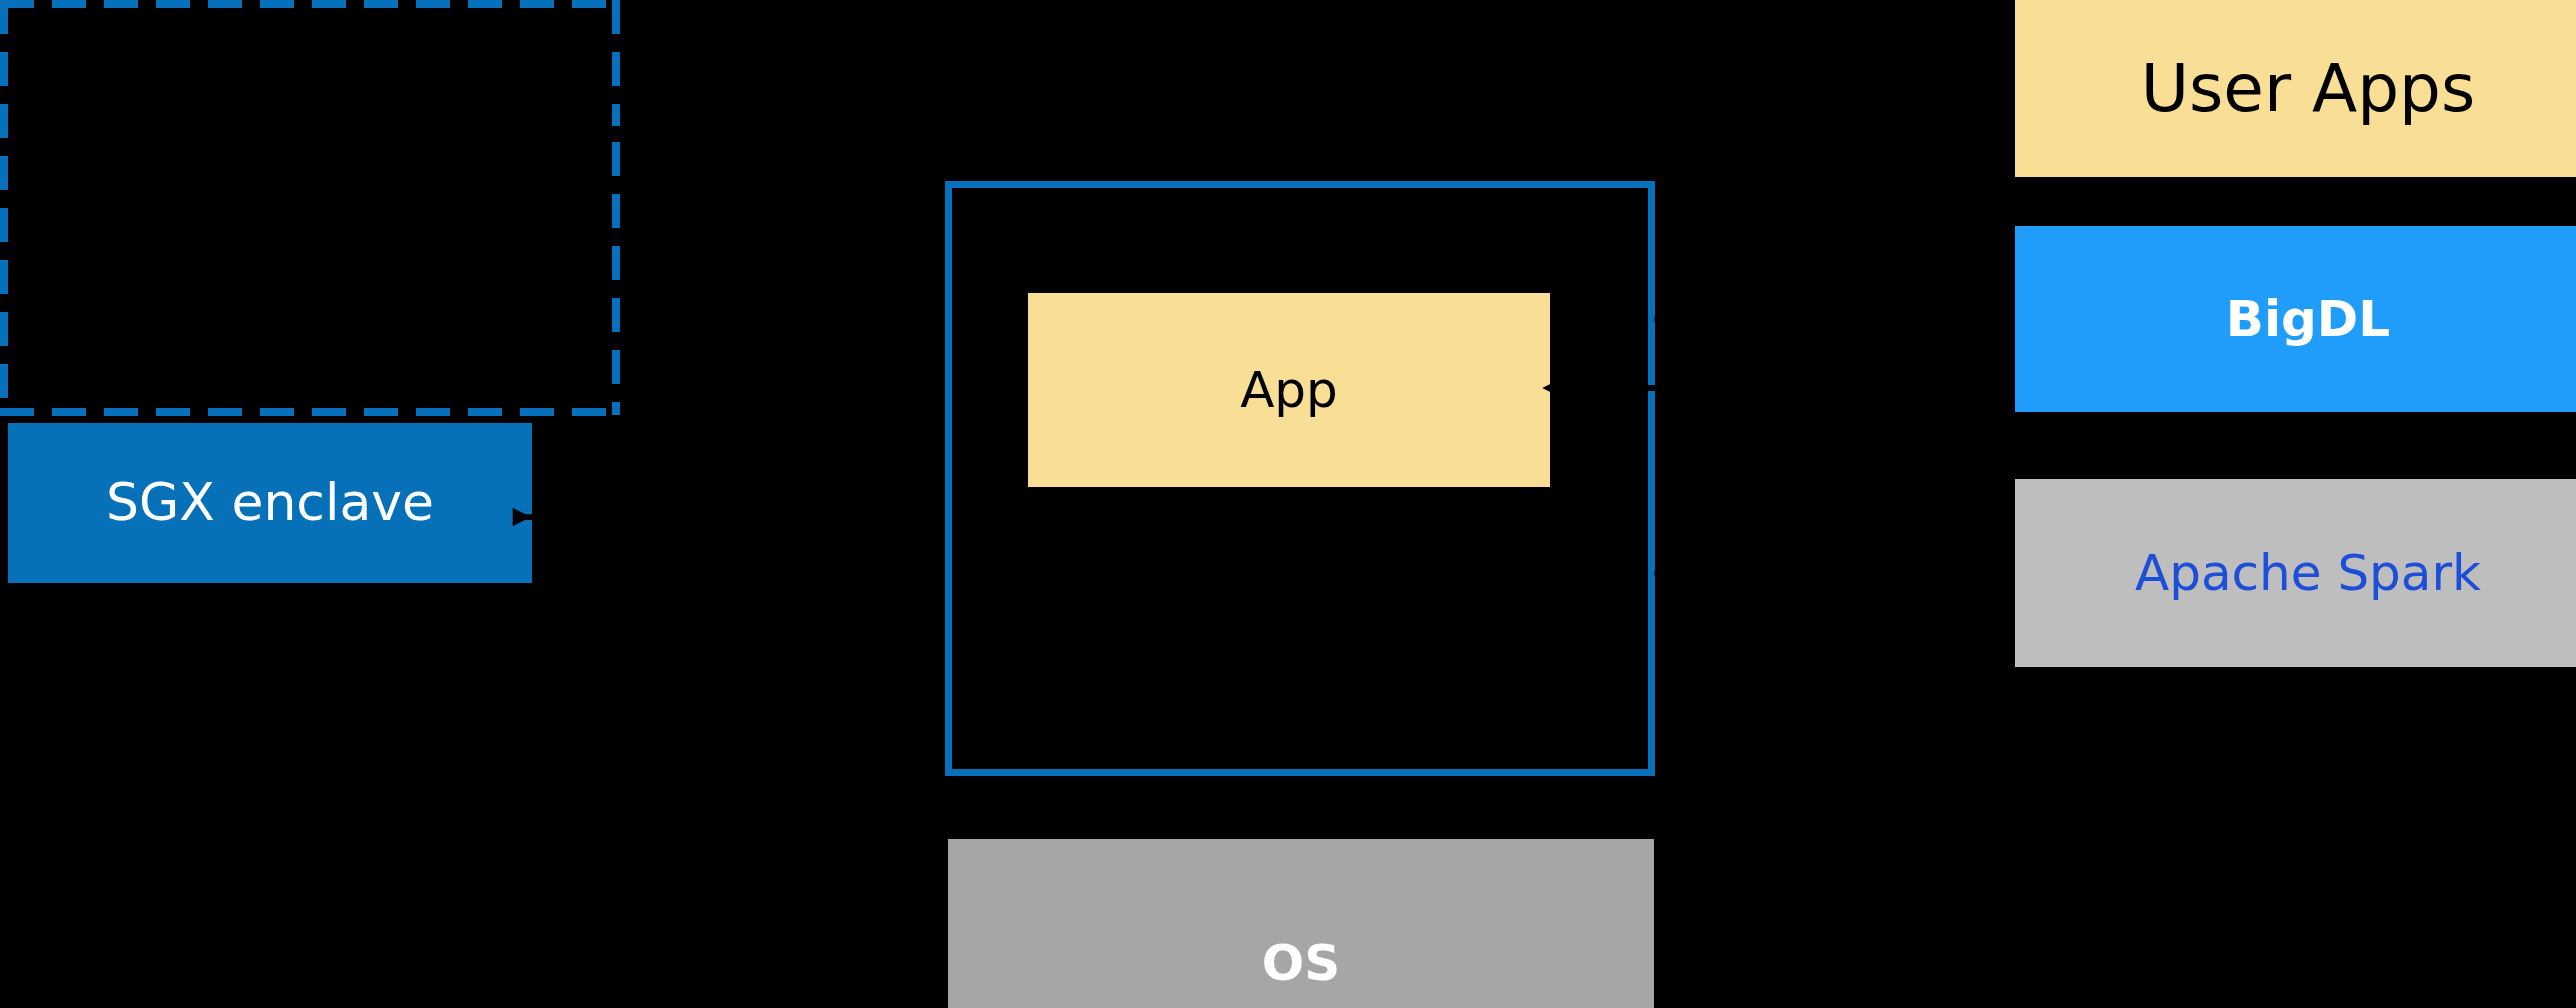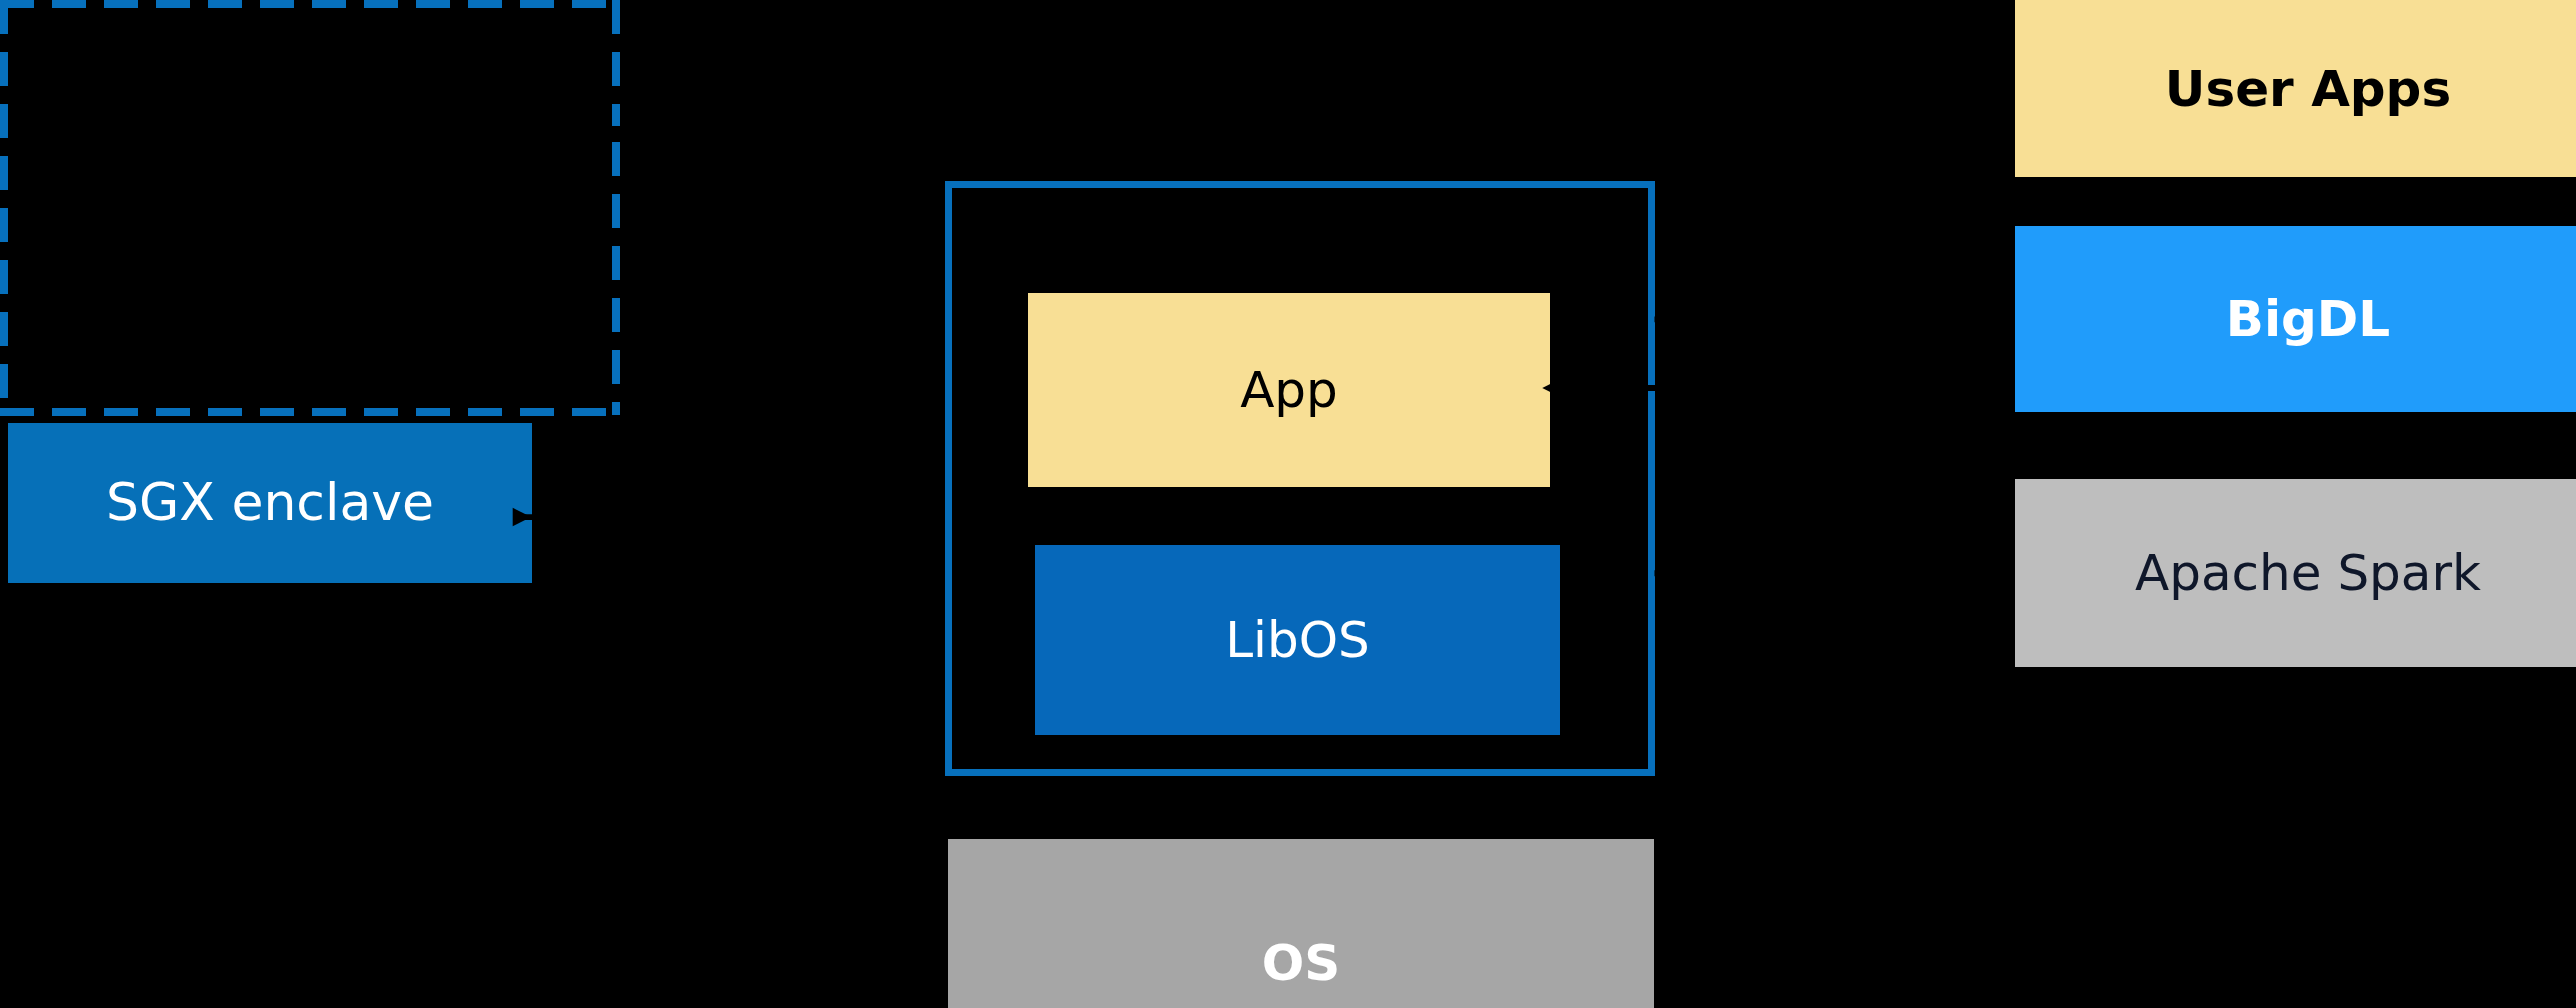--- a/index.html
+++ b/index.html
@@ -134,8 +134,8 @@
   }
   #user-apps-box .label {
     color: #000000;
-    font-size: 50px;
-    font-weight: 700;
+    font-size: 66px;
+    font-weight: 400;
     margin-top: 8px;
   }
 

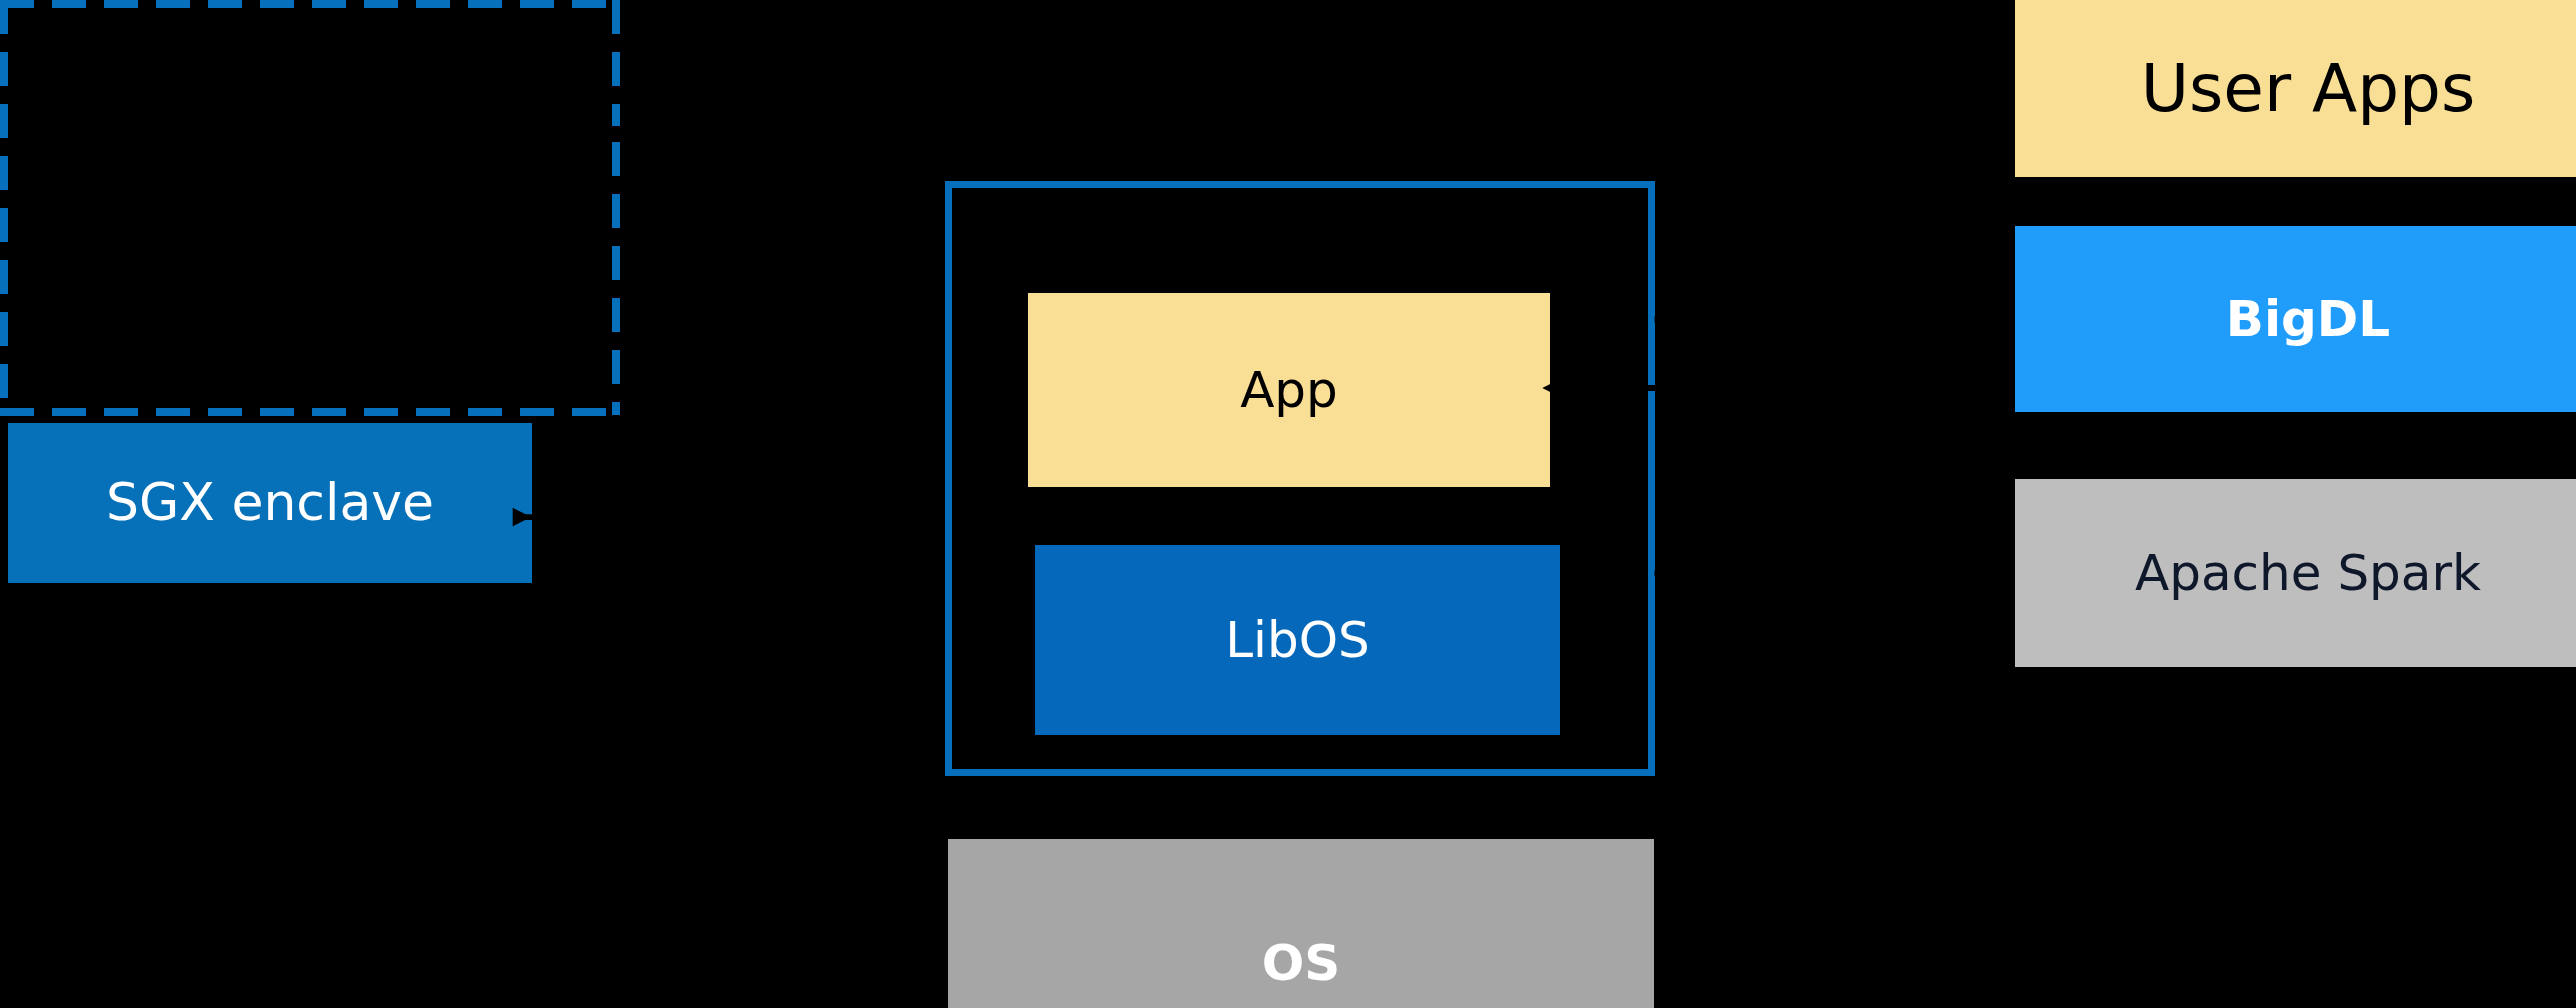--- a/index.html
+++ b/index.html
@@ -160,7 +160,7 @@
     background: #BEBEBE;
   }
   #apache-spark-box .label {
-    color: #0f172a;
+    color: #1d4ed8;
     font-size: 50px;
     font-weight: 400;
   }

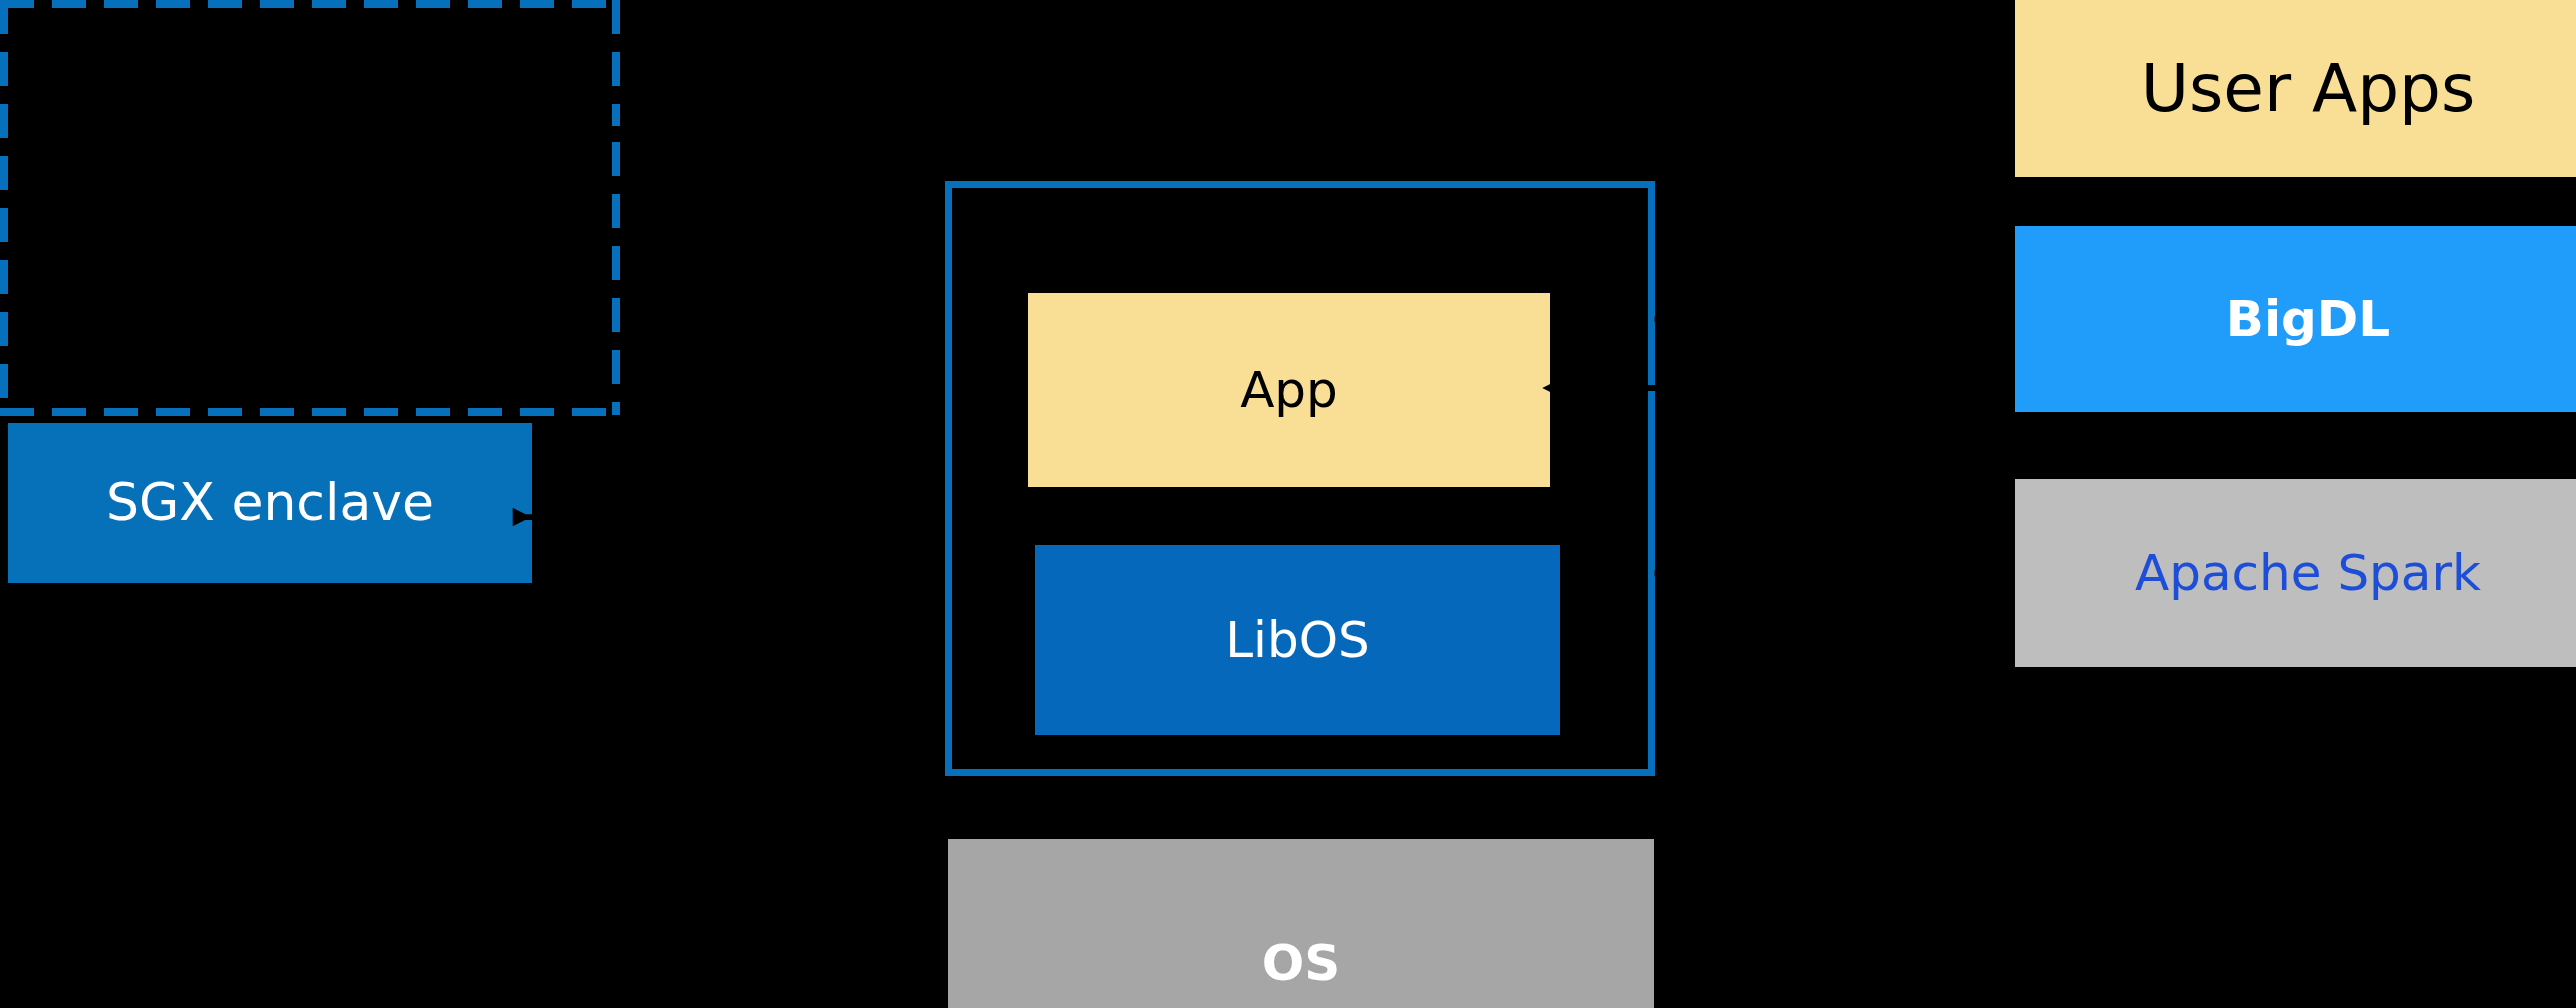--- a/index.html
+++ b/index.html
@@ -203,9 +203,6 @@
     <span class="label">App</span>
   </div>
 
-  <div class="node" id="libos-box">
-    <span class="label">LibOS</span>
-  </div>
 
   <div class="node" id="os-box">
     <span class="label">OS</span>

